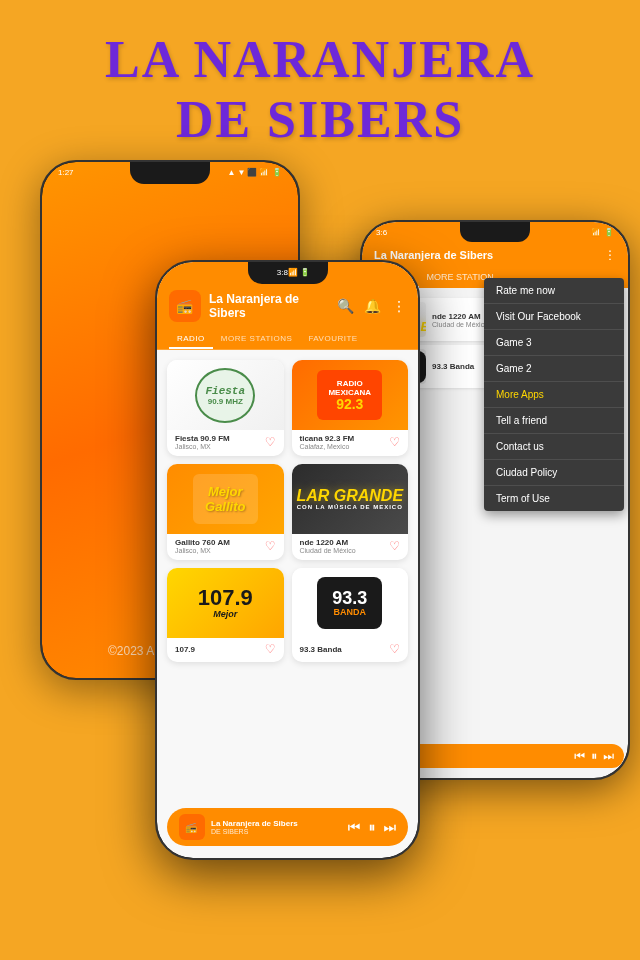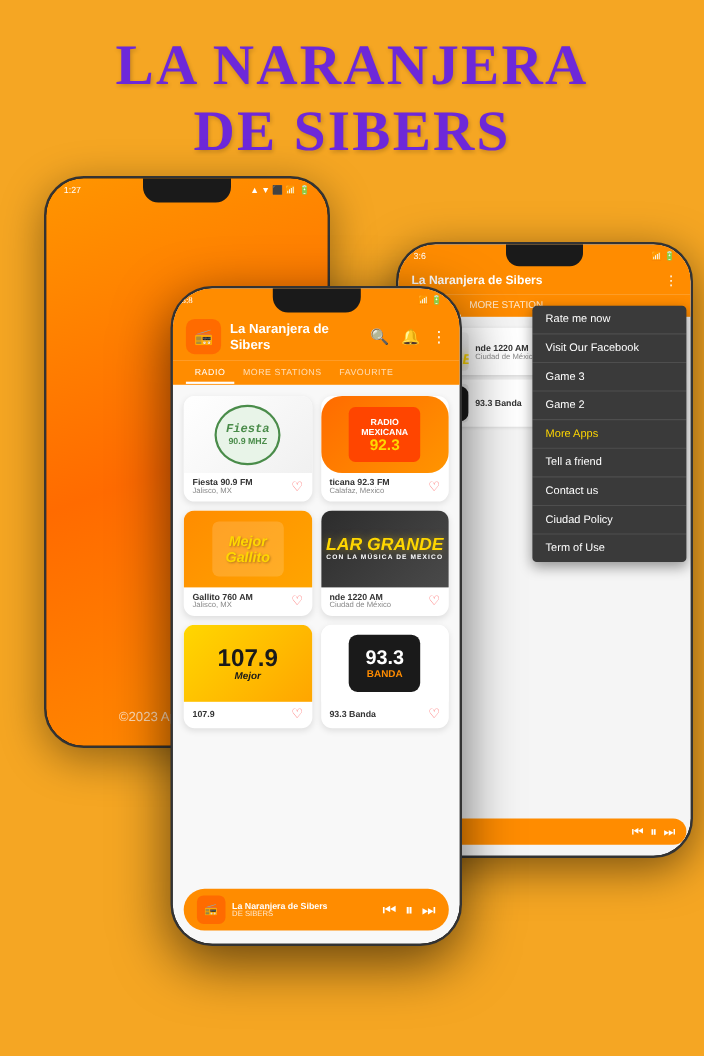--- a/index.html
+++ b/index.html
@@ -281,14 +281,13 @@
     .phone-front .status-bar-front {
       position: absolute;
       top: 6px;
-      left: 8px;
+      left: 28px;
       right: 16px;
       display: flex;
-      justify-content: space-between;
+      justify-content: center;
       z-index: 21;
       font-size: 8px;
       color: white;
-      font-family: Liberation Serif, serif;
     }
     .phone-front .app-header-front {
       background: #FF8C00;

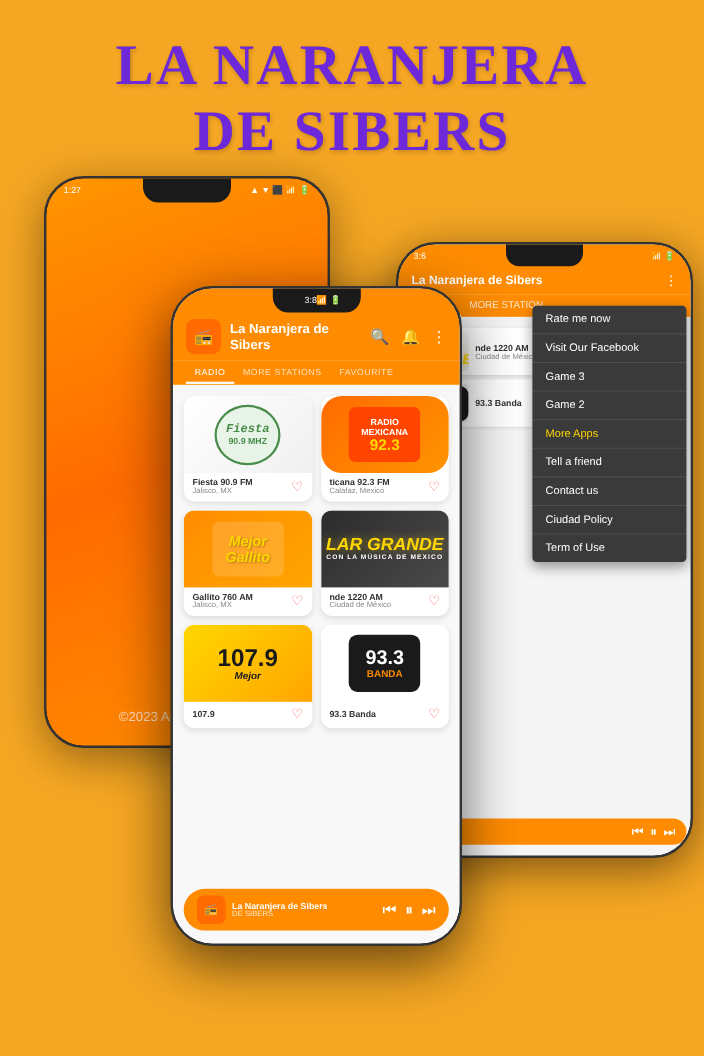--- a/index.html
+++ b/index.html
@@ -394,7 +394,6 @@
     
     .mexicana-logo {
       background: linear-gradient(135deg, #FF6B00 0%, #FF9500 100%);
-      border-radius: 19px;
     }
     .mexicana-inner {
       background: #FF4500;

